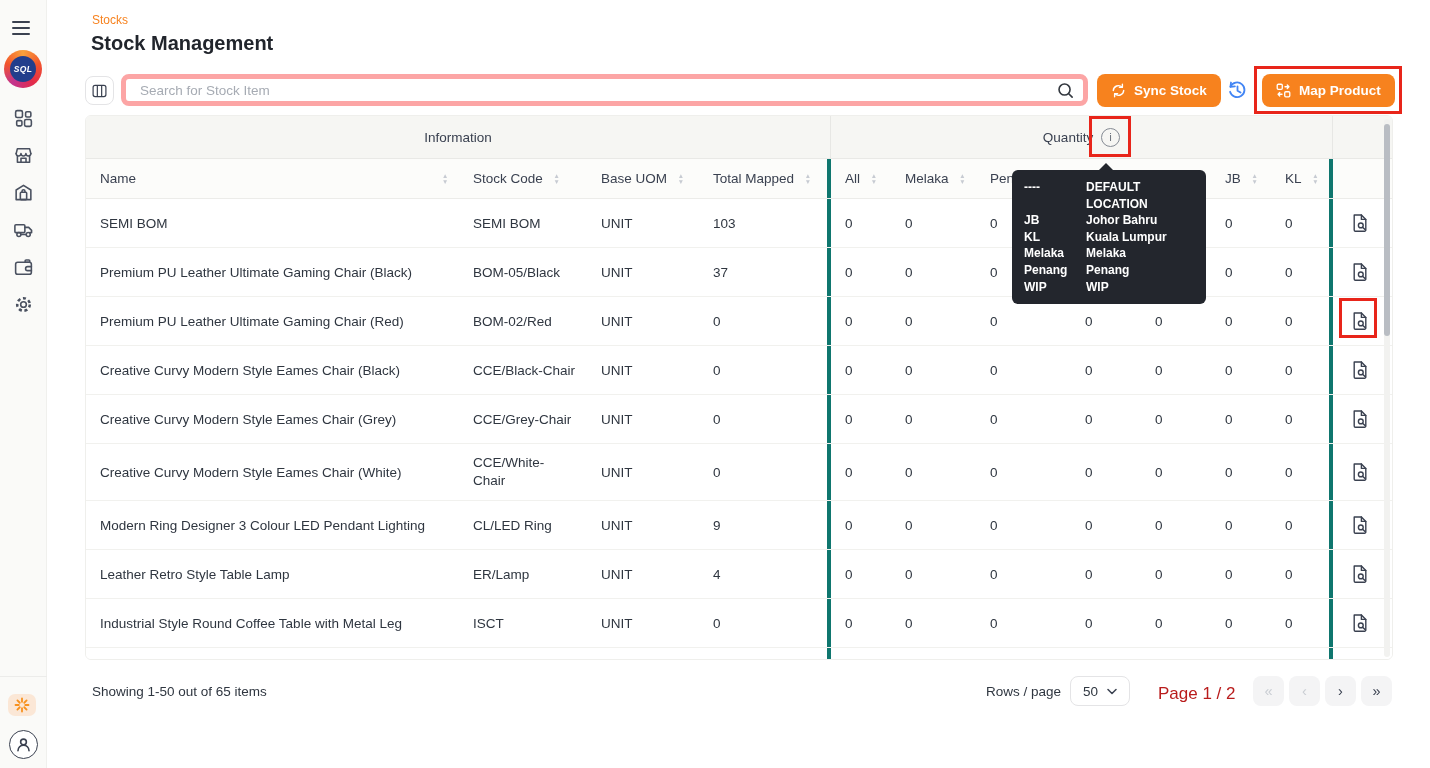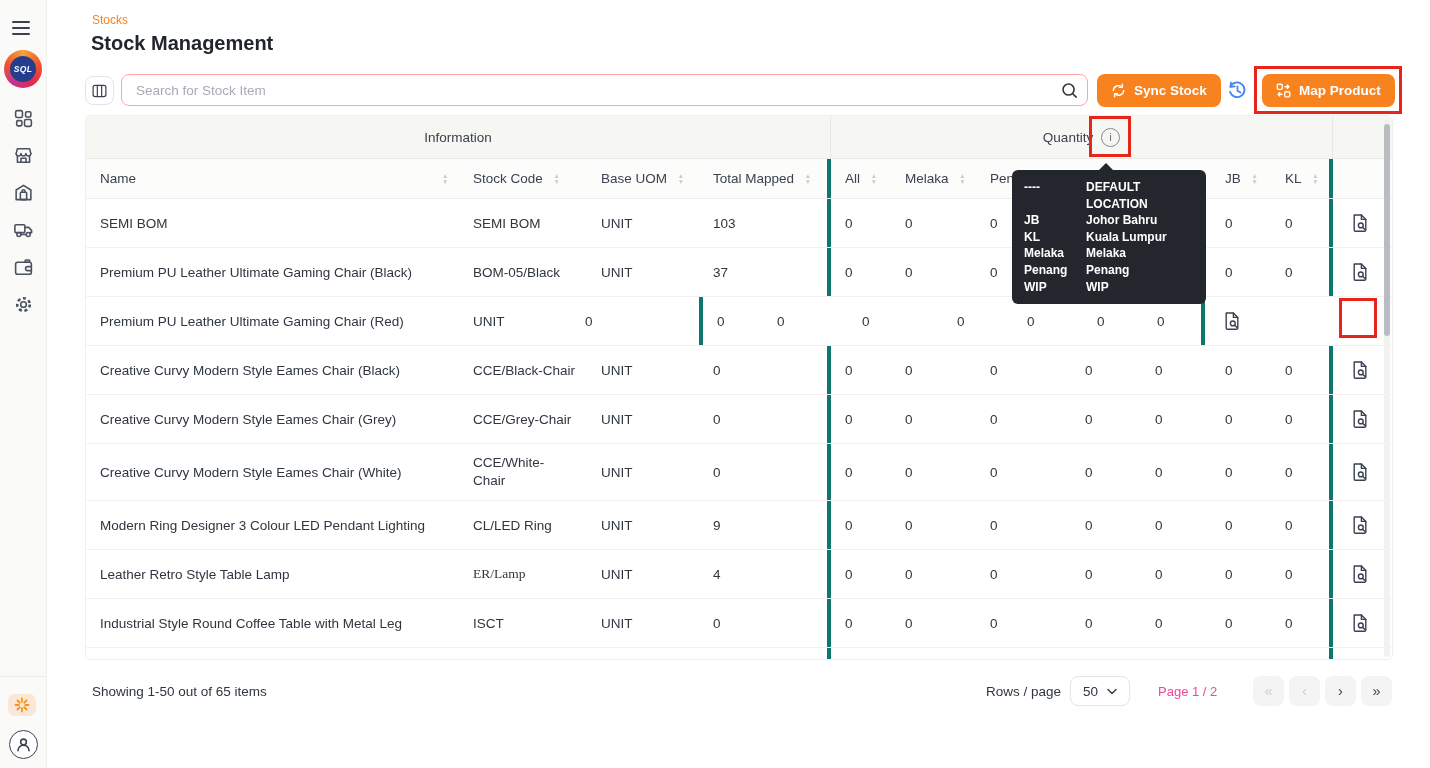--- a/index.html
+++ b/index.html
@@ -24,7 +24,7 @@
 
   
   .colsbtn{position:absolute;left:85px;top:76px;width:29px;height:29px;border:1px solid #E4E4E6;border-radius:8px;background:#fff;display:flex;align-items:center;justify-content:center}
-  .searchbox{position:absolute;left:121px;top:74px;width:967px;height:32px;border:1px solid #fca5a5;border-radius:8px;background:#fff;display:flex;align-items:center}
+  .searchbox{position:absolute;left:121px;top:74px;width:967px;height:32px;border:5px solid #fca5a5;border-radius:8px;background:#fff;display:flex;align-items:center}
   .searchbox input{flex:1;height:100%;border:0;outline:0;background:transparent;padding:0 14px;font-size:13.5px;color:#333A45}
   .searchbox input::placeholder{color:#A6ABB3}
   .search-ic{width:36px;height:100%;background:none;border:0;display:flex;align-items:center;justify-content:center}

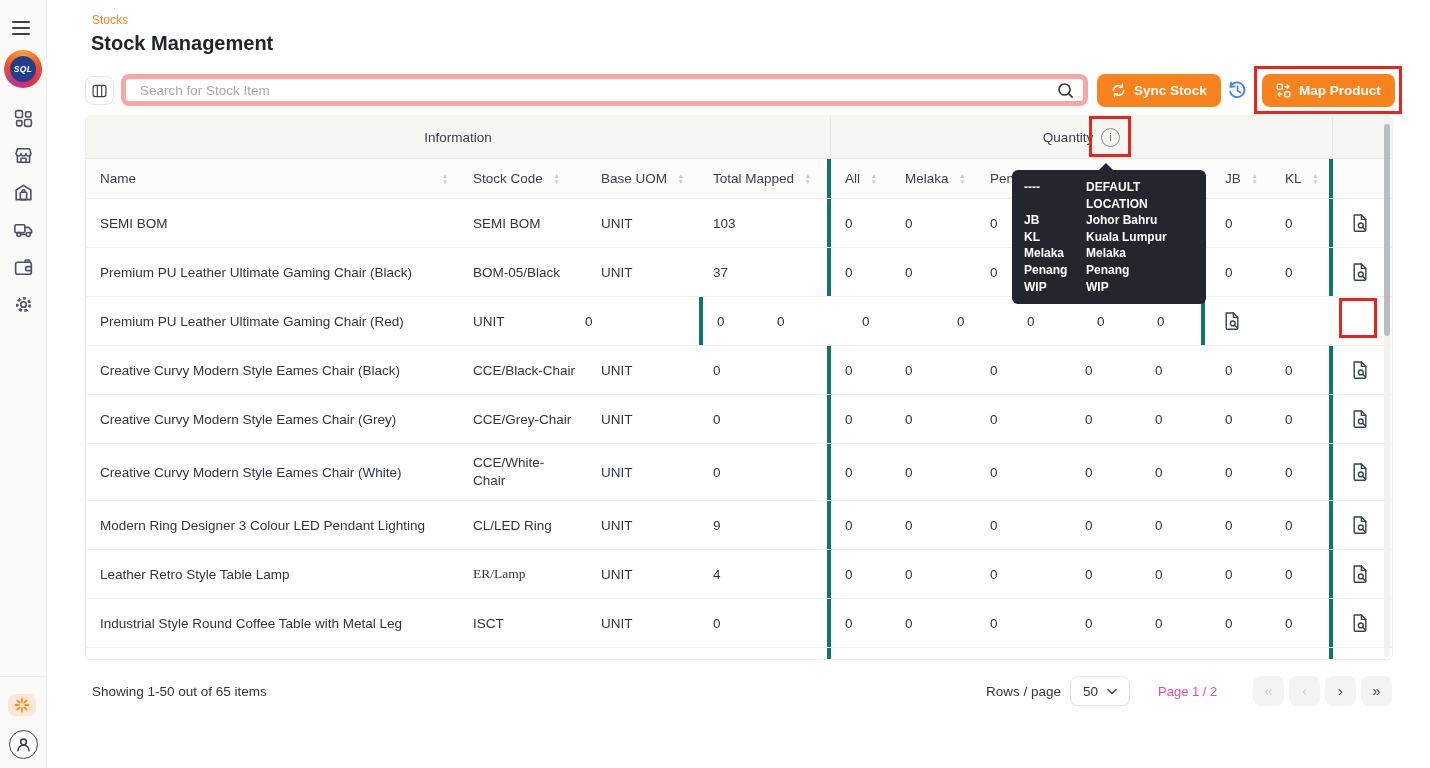--- a/index.html
+++ b/index.html
@@ -340,6 +340,7 @@
       </div>
       <div class="trow">
         <div class="td" style="width: 373px;">Premium PU Leather Ultimate Gaming Chair (Red)</div>
+        <div class="td code" style="width: 128px;">BOM-02/Red</div>
         <div class="td num" style="width: 112px;">UNIT</div>
         <div class="td sep num" style="width: 132px;">0</div>
         <div class="td num" style="width: 60px;">0</div>

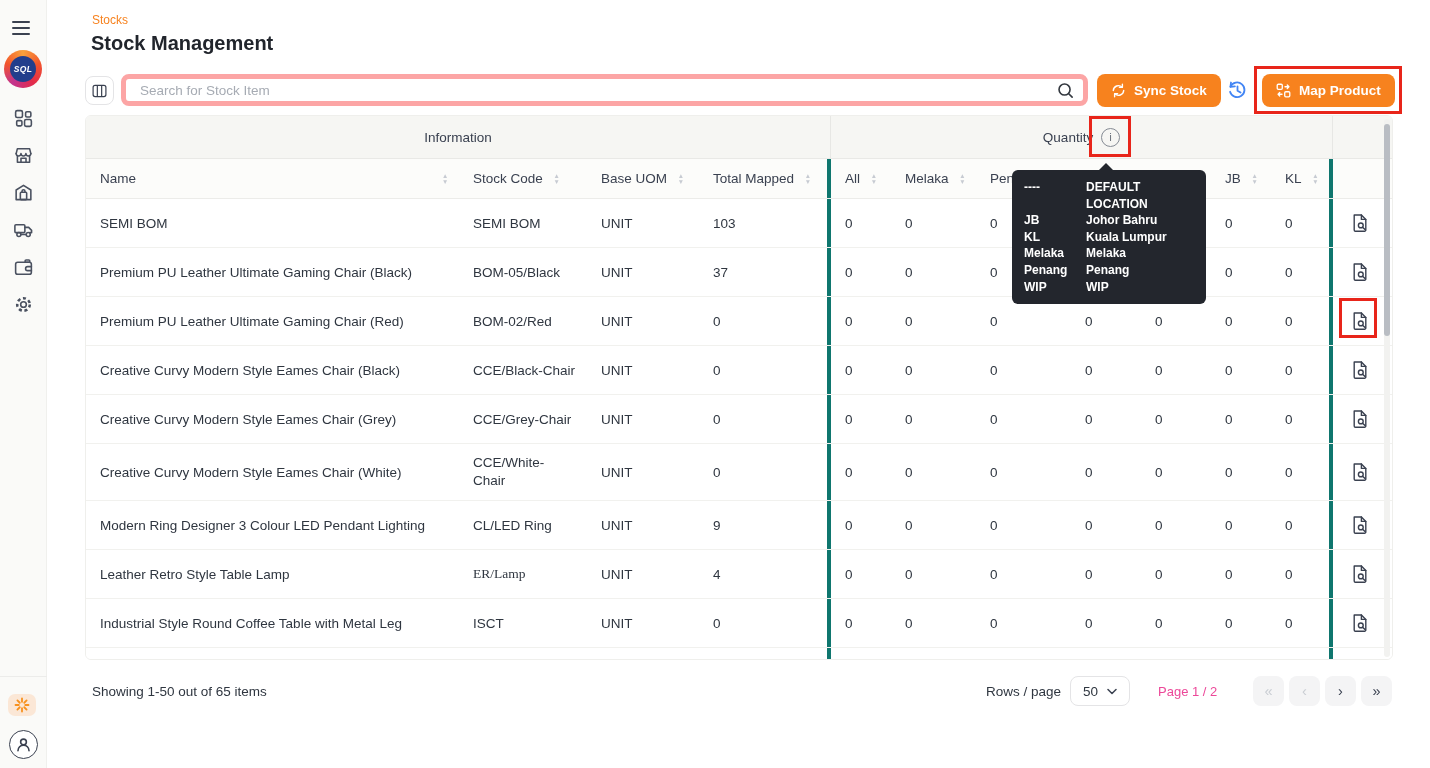--- a/index.html
+++ b/index.html
@@ -457,7 +457,7 @@
       </div>
       <div class="trow">
         <div class="td" style="width: 373px;">Leather Retro Style Table Lamp</div>
-        <div class="td code" style="width: 128px; font-family: Liberation Serif, serif;">ER/Lamp</div>
+        <div class="td code" style="width: 128px;">ER/Lamp</div>
         <div class="td num" style="width: 112px;">UNIT</div>
         <div class="td sep num" style="width: 132px;">4</div>
         <div class="td num" style="width: 60px;">0</div>

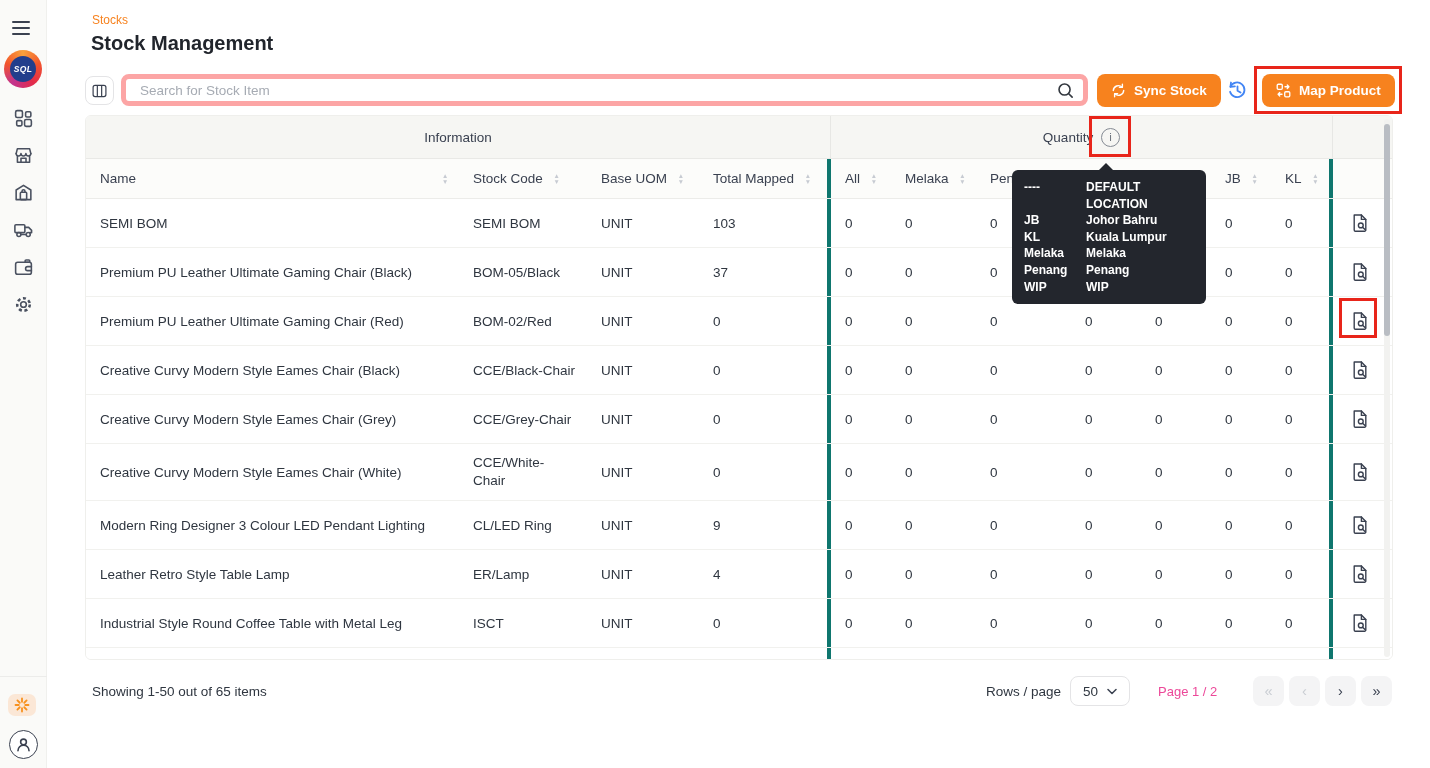--- a/index.html
+++ b/index.html
@@ -74,7 +74,7 @@
   .showing{position:absolute;left:92px;top:684px;font-size:13.5px;color:#2F3640}
   .rowslabel{position:absolute;left:986px;top:684px;font-size:13.5px;color:#2F3640}
   .rowsselect{position:absolute;left:1070px;top:676px;width:60px;height:30px;border:1px solid #E4E4E6;border-radius:8px;background:#fff;display:flex;align-items:center;justify-content:center;gap:9px;font-size:13.5px;color:#2F3640;cursor:pointer}
-  .pageind{position:absolute;left:1158px;top:684px;font-size:13px;color:#ec4899}
+  .pageind{position:absolute;left:1158px;top:684px;font-size:17px;color:#b91c1c}
   .pgbtn{position:absolute;top:676px;width:31px;height:30px;border:0;border-radius:8px;background:#F4F4F5;font-size:14.5px;display:flex;align-items:center;justify-content:center;color:#3A4150}
   .pgbtn.disabled{color:#C9CDD3;cursor:default}
 </style>

